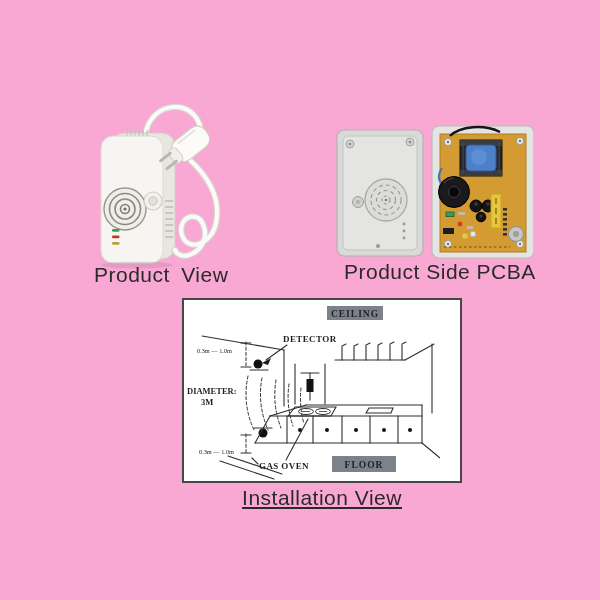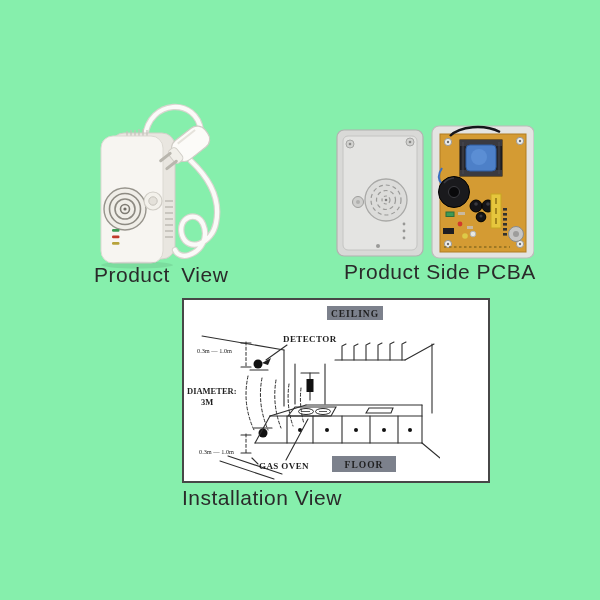--- a/index.html
+++ b/index.html
@@ -4,7 +4,7 @@
 <style>
   html,body{margin:0;padding:0;background:#ffffff;}
   .canvas{
-    position:relative;width:600px;height:600px;background:#86efac;
+    position:relative;width:600px;height:600px;background:#f9a8d4;
     font-family:"Liberation Sans",sans-serif;overflow:hidden;
   }
   figure{margin:0;padding:0;position:absolute;}

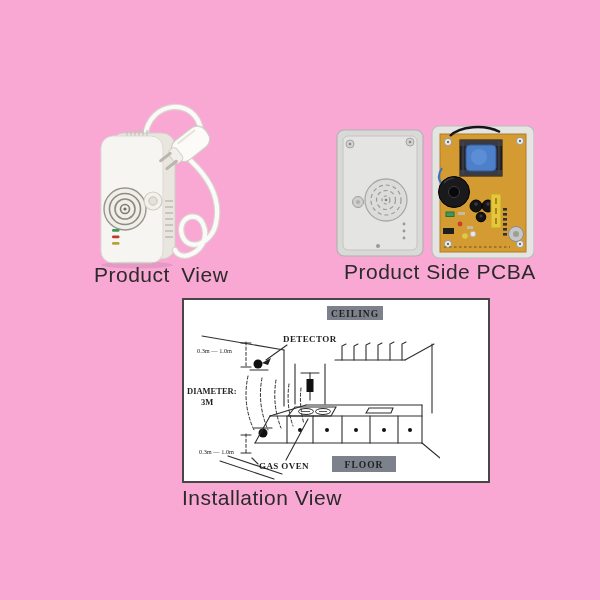--- a/index.html
+++ b/index.html
@@ -18,7 +18,7 @@
   .photo-product{left:85px;top:85px;}
   .photo-pcba{left:334px;top:116px;}
   .diagram{
-    position:absolute;left:182px;top:298px;width:308px;height:185px;
+    position:absolute;left:182px;top:298px;width:280px;height:185px;
     border:2px solid #474747;background:#ffffff;box-sizing:border-box;
   }
   .diagram svg{display:block;}

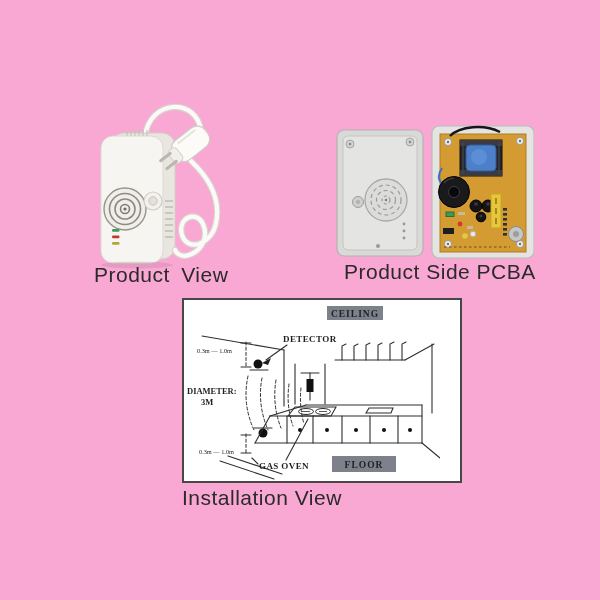--- a/index.html
+++ b/index.html
@@ -14,7 +14,7 @@
   }
   .cap-product{left:94px;top:263px;word-spacing:5px;}
   .cap-pcba{left:344px;top:260px;}
-  .cap-install{left:182px;top:486px;width:280px;text-align:left;}
+  .cap-install{left:182px;top:486px;width:280px;text-align:center;text-decoration:underline;}
   .photo-product{left:85px;top:85px;}
   .photo-pcba{left:334px;top:116px;}
   .diagram{

